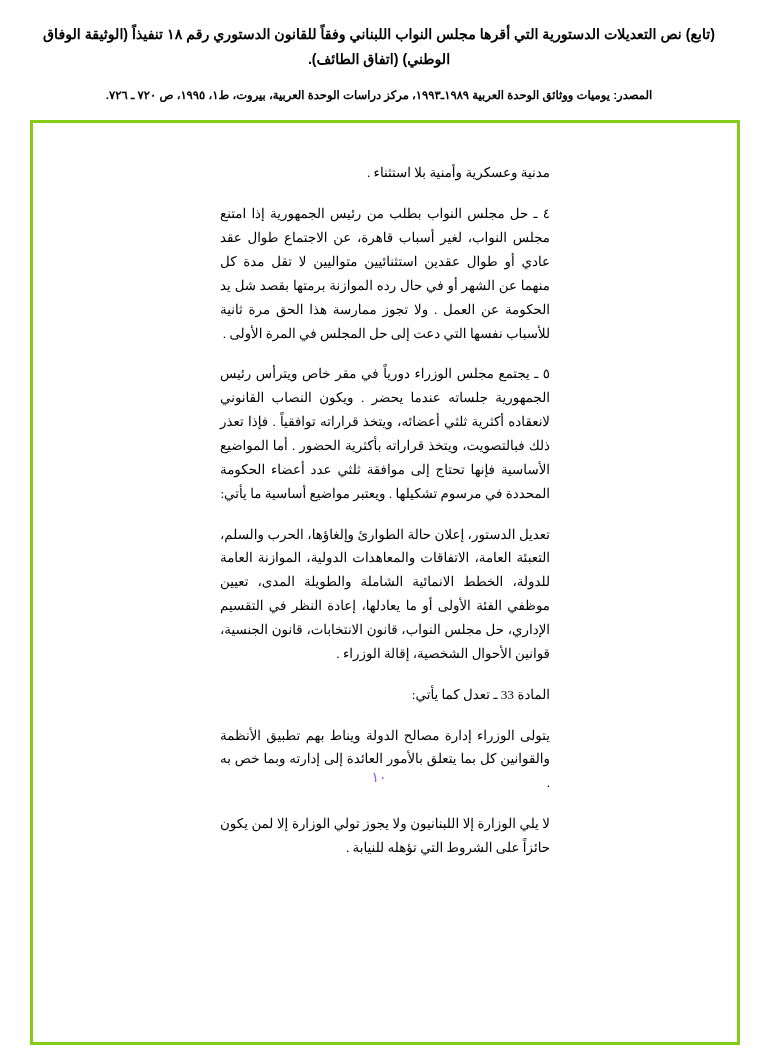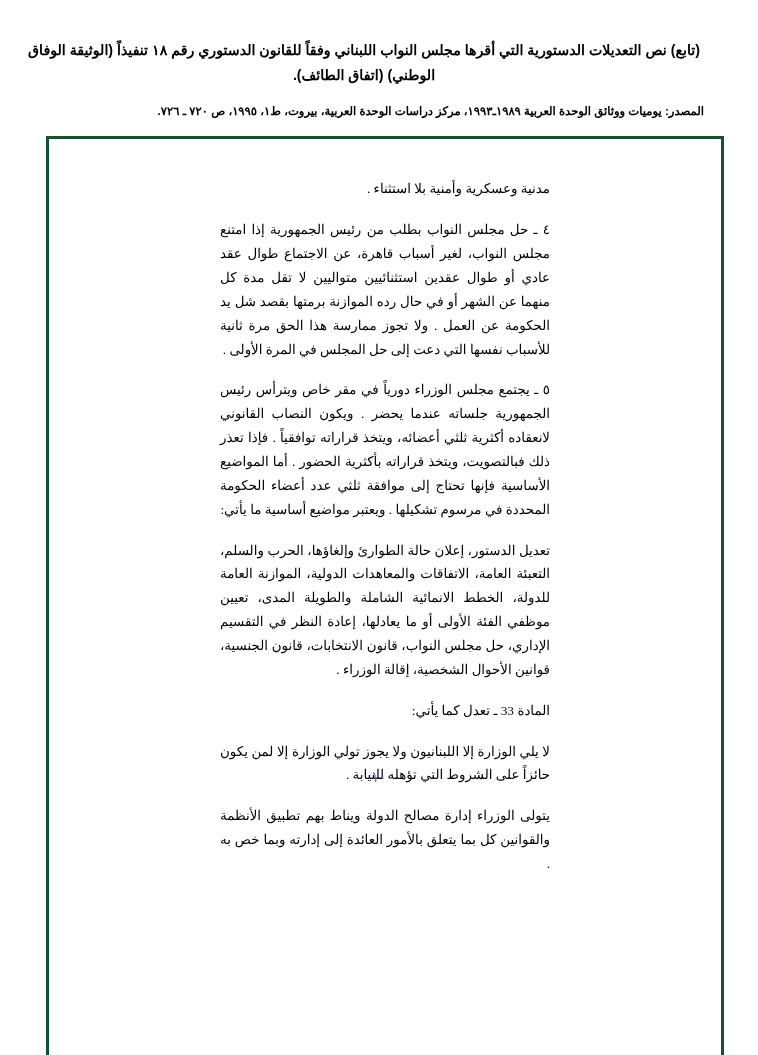--- a/index.html
+++ b/index.html
@@ -19,7 +19,7 @@
     width: 758px;
     height: 800px;
     box-sizing: border-box;
-    padding: 16px;
+    padding: 0;
     position: relative;
   }
   .header-block {

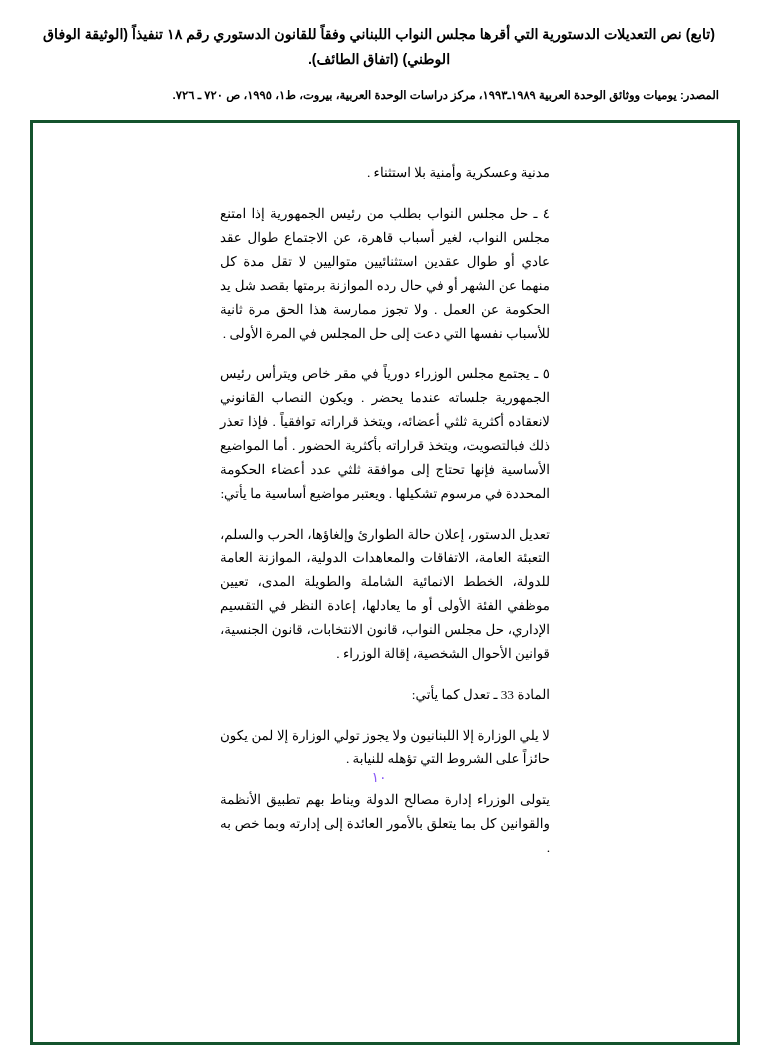--- a/index.html
+++ b/index.html
@@ -44,7 +44,7 @@
     line-height: 1.7;
     color: #000;
     direction: rtl;
-    text-align: right;
+    text-align: center;
     margin: 13px auto 0 auto;
     width: 680px;
   }

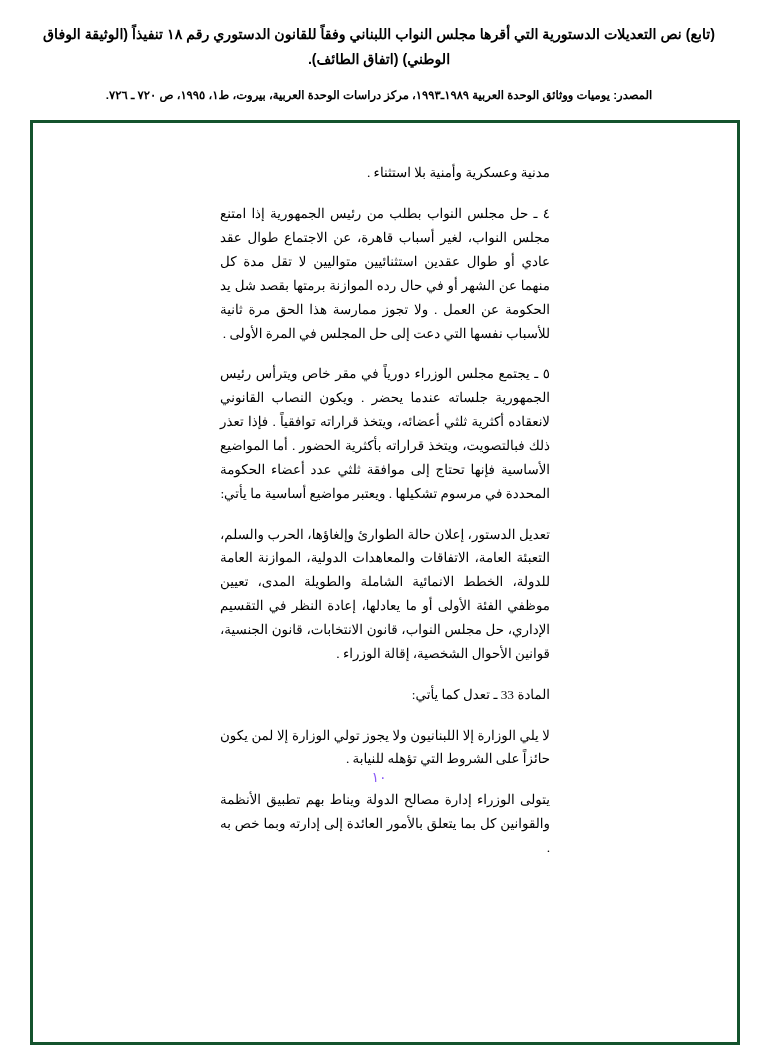--- a/index.html
+++ b/index.html
@@ -50,7 +50,7 @@
   }
   .framed-body {
     margin: 16px 18px 0 30px;
-    border: 3px solid #14532d;
+    border: 3px solid #84cc16;
     height: 925px;
     box-sizing: border-box;
     position: relative;

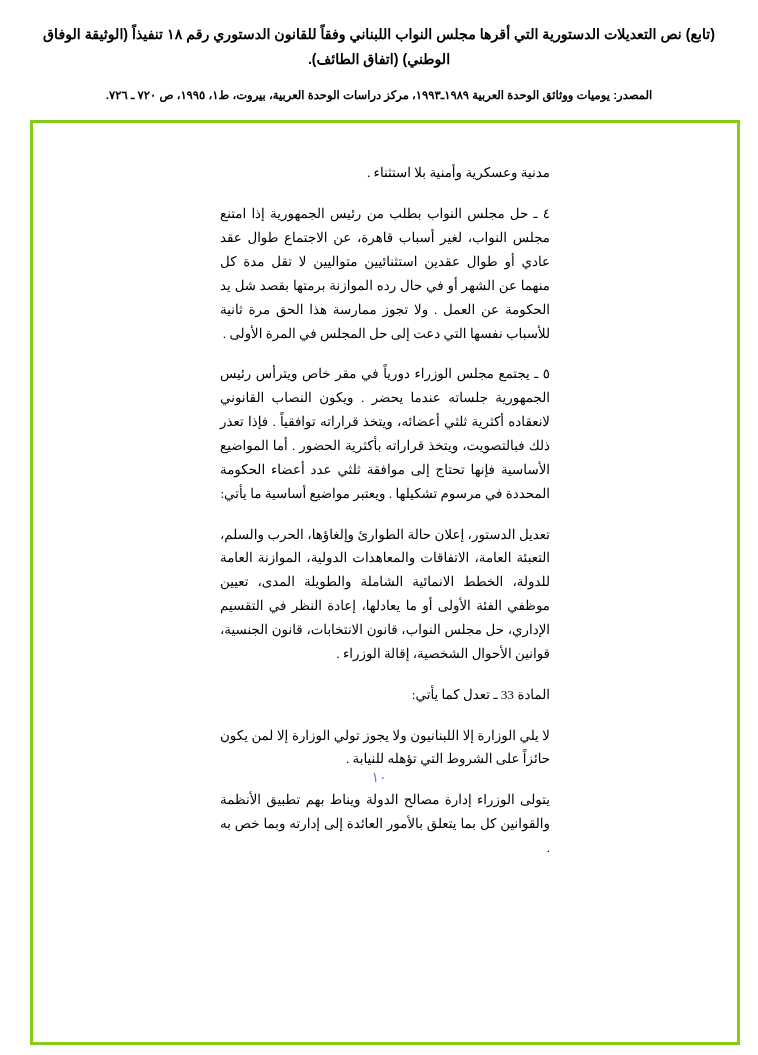--- a/index.html
+++ b/index.html
@@ -104,8 +104,8 @@
       <div class="para">٥ ـ يجتمع مجلس الوزراء دورياً في مقر خاص ويترأس رئيس الجمهورية جلساته عندما يحضر . ويكون النصاب القانوني لانعقاده أكثرية ثلثي أعضائه، ويتخذ قراراته توافقياً . فإذا تعذر ذلك فبالتصويت، ويتخذ قراراته بأكثرية الحضور . أما المواضيع الأساسية فإنها تحتاج إلى موافقة ثلثي عدد أعضاء الحكومة المحددة في مرسوم تشكيلها . ويعتبر مواضيع أساسية ما يأتي:</div>
       <div class="para">تعديل الدستور، إعلان حالة الطوارئ وإلغاؤها، الحرب والسلم، التعبئة العامة، الاتفاقات والمعاهدات الدولية، الموازنة العامة للدولة، الخطط الانمائية الشاملة والطويلة المدى، تعيين موظفي الفئة الأولى أو ما يعادلها، إعادة النظر في التقسيم الإداري، حل مجلس النواب، قانون الانتخابات، قانون الجنسية، قوانين الأحوال الشخصية، إقالة الوزراء .</div>
       <div class="para lead">المادة 33 ـ تعدل كما يأتي:</div>
+      <div class="para">يتولى الوزراء إدارة مصالح الدولة ويناط بهم تطبيق الأنظمة والقوانين كل بما يتعلق بالأمور العائدة إلى إدارته وبما خص به .</div>
       <div class="para">لا يلي الوزارة إلا اللبنانيون ولا يجوز تولي الوزارة إلا لمن يكون حائزاً على الشروط التي تؤهله للنيابة .</div>
-      <div class="para">يتولى الوزراء إدارة مصالح الدولة ويناط بهم تطبيق الأنظمة والقوانين كل بما يتعلق بالأمور العائدة إلى إدارته وبما خص به .</div>
     </div>
   </div>
 

